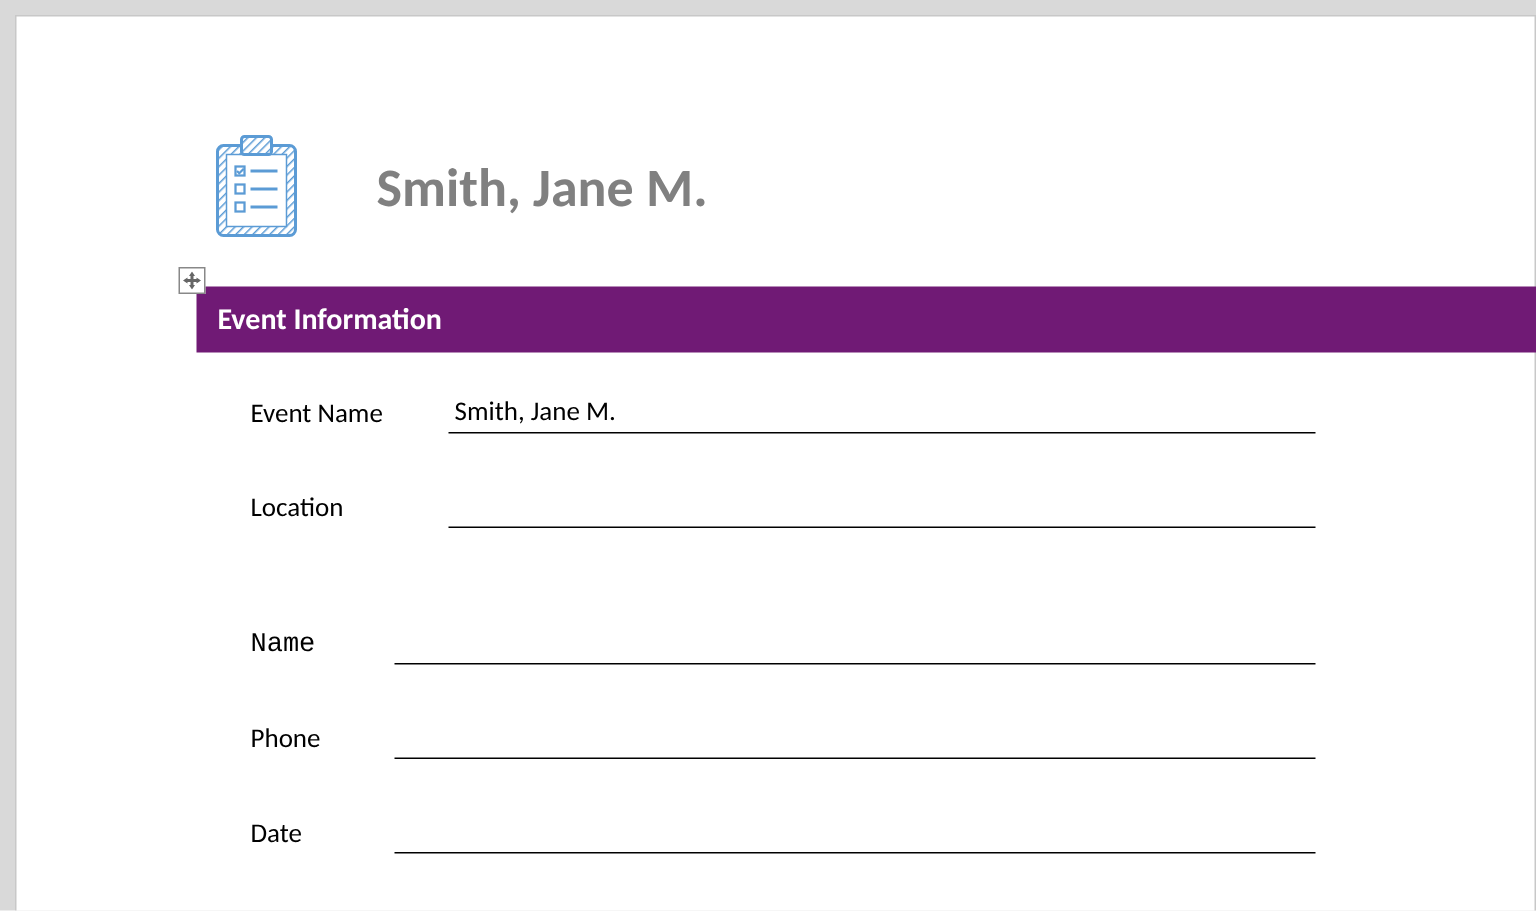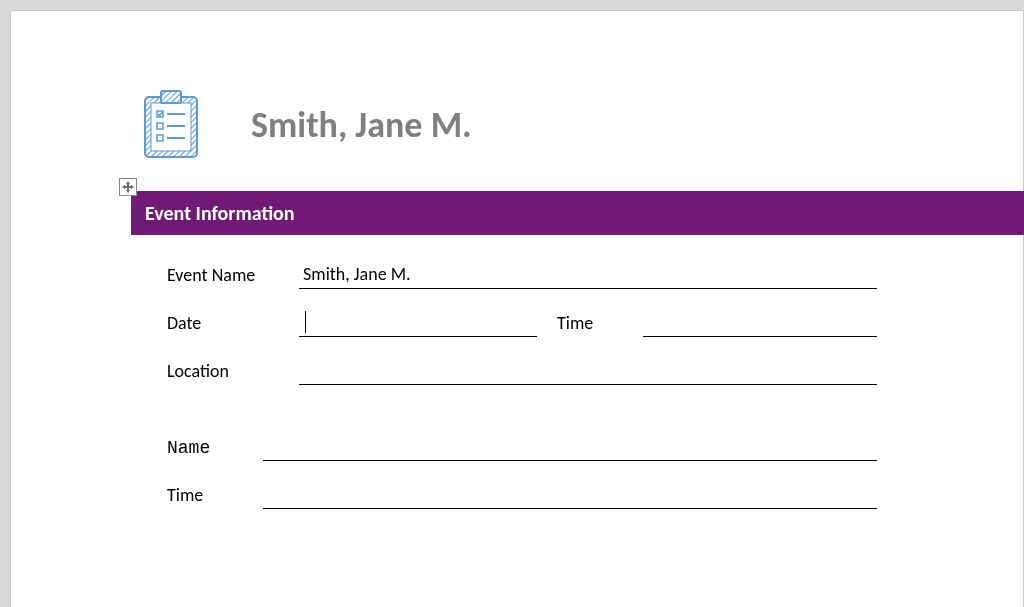--- a/index.html
+++ b/index.html
@@ -60,7 +60,7 @@
     display: flex;
     align-items: flex-end;
     min-height: 38px;
-    margin-bottom: 10px;
+    margin-bottom: 25px;
     font-size: 18px;
     color: #000;
   }

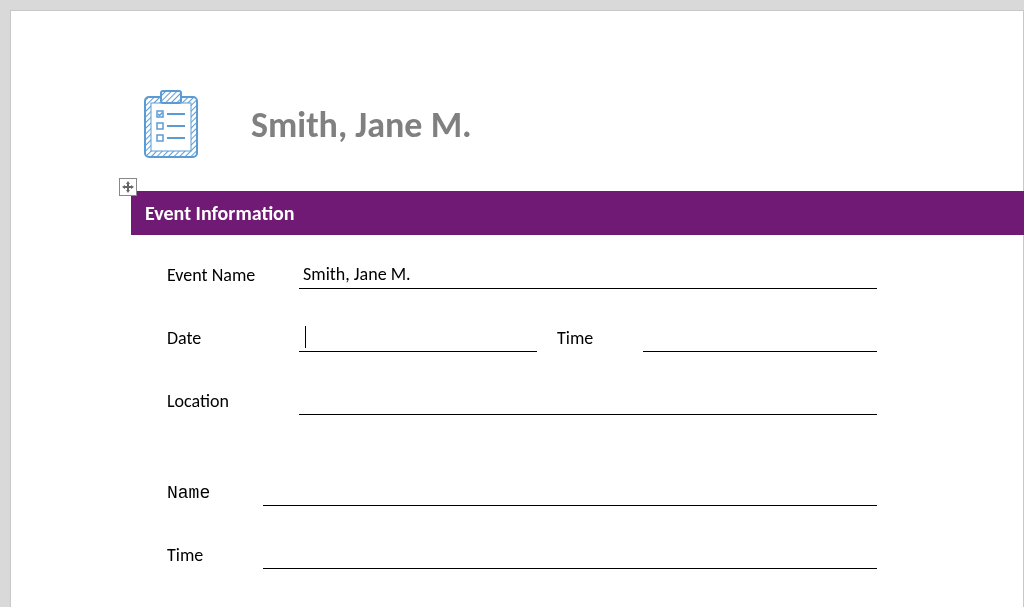--- a/index.html
+++ b/index.html
@@ -137,13 +137,6 @@
       <div class="field">Smith, Jane M.</div>
     </div>
     <div class="form-row">
-      <div class="label w-date">Date</div>
-      <div class="field short"><span class="cursor-tick"></span><span></span></div>
-      <div class="label w-time">Time</div>
-      <div style="flex:0 0 34px"></div>
-      <div class="field"></div>
-    </div>
-    <div class="form-row">
       <div class="label w-loc">Location</div>
       <div class="field"></div>
     </div>

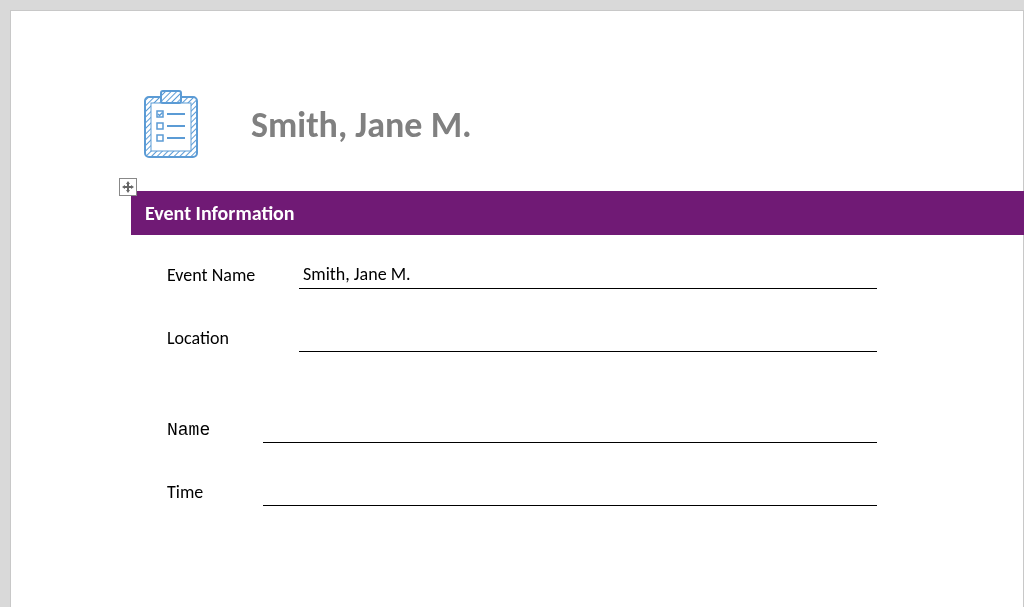--- a/index.html
+++ b/index.html
@@ -148,6 +148,10 @@
       <div class="field"></div>
     </div>
     <div class="form-row">
+      <div class="label w-phone">Phone</div>
+      <div class="field"></div>
+    </div>
+    <div class="form-row">
       <div class="label w-email">Time</div>
       <div class="field"></div>
     </div>

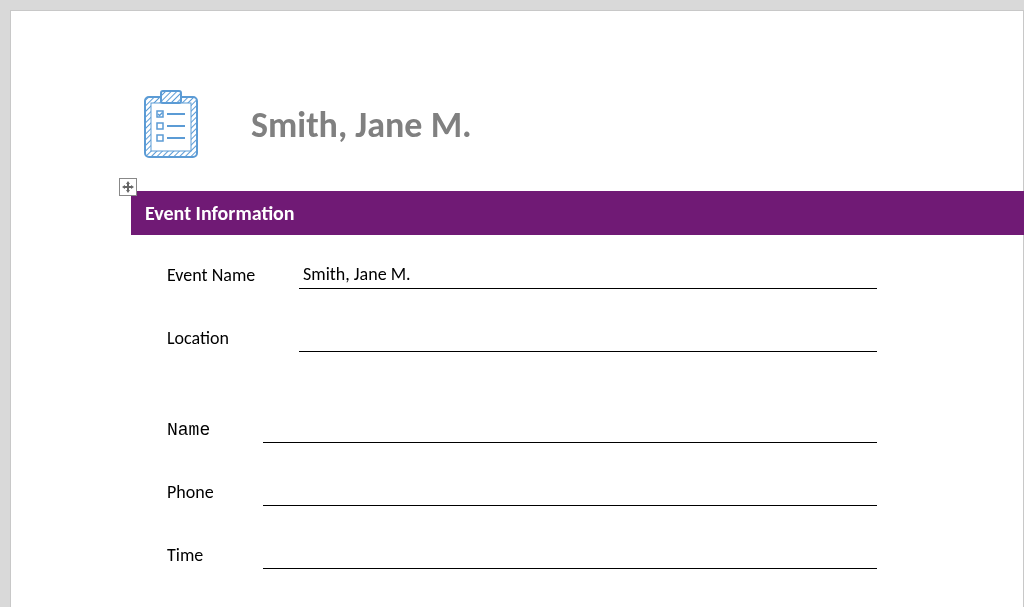--- a/index.html
+++ b/index.html
@@ -152,7 +152,7 @@
       <div class="field"></div>
     </div>
     <div class="form-row">
-      <div class="label w-email">Time</div>
+      <div class="label w-email">Date</div>
       <div class="field"></div>
     </div>
   </div>

